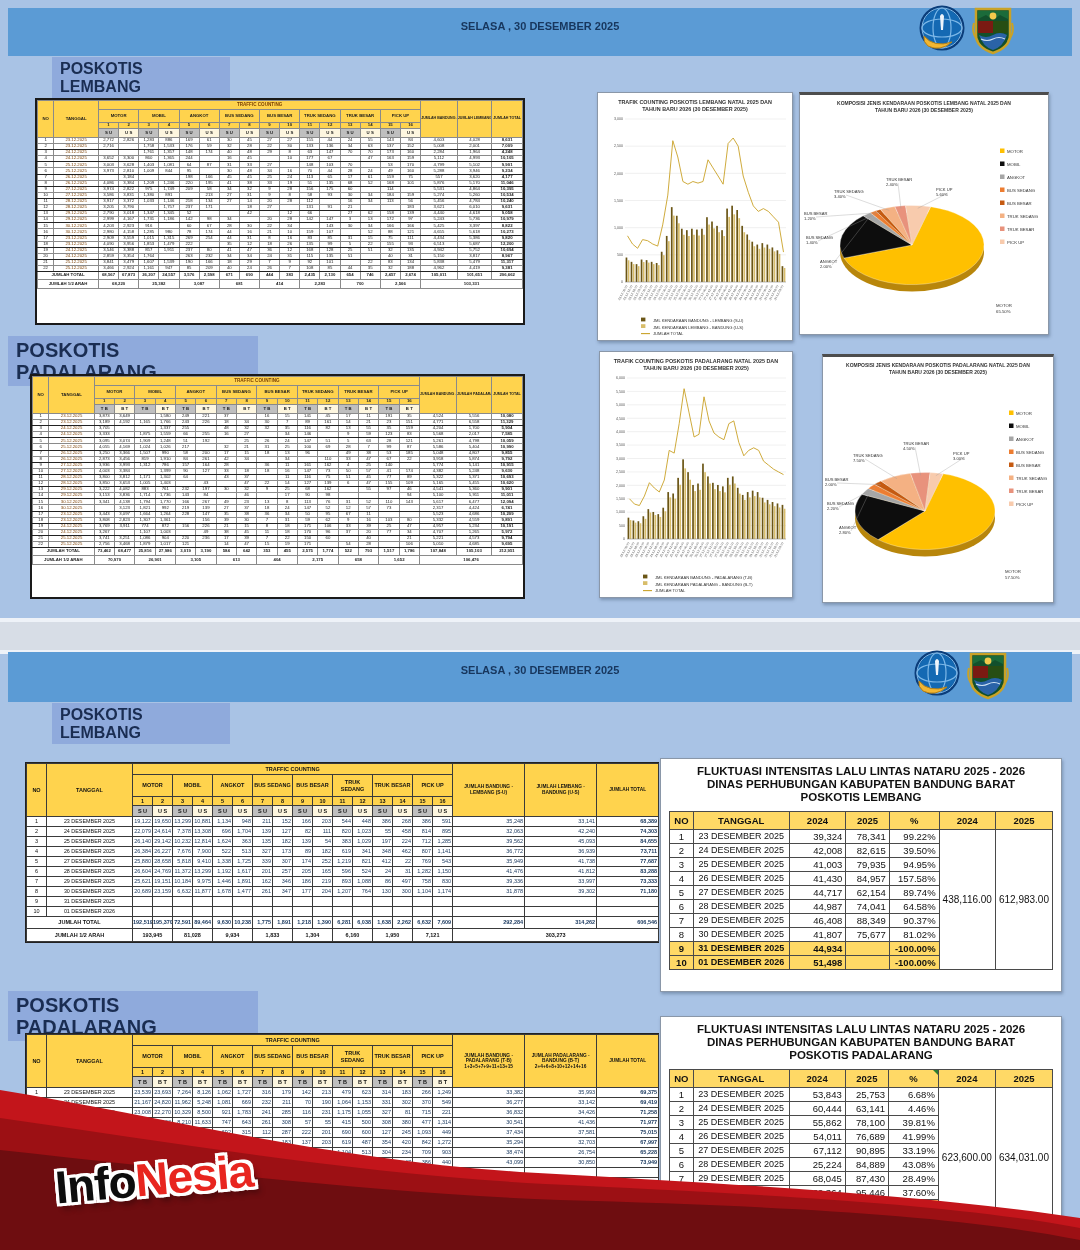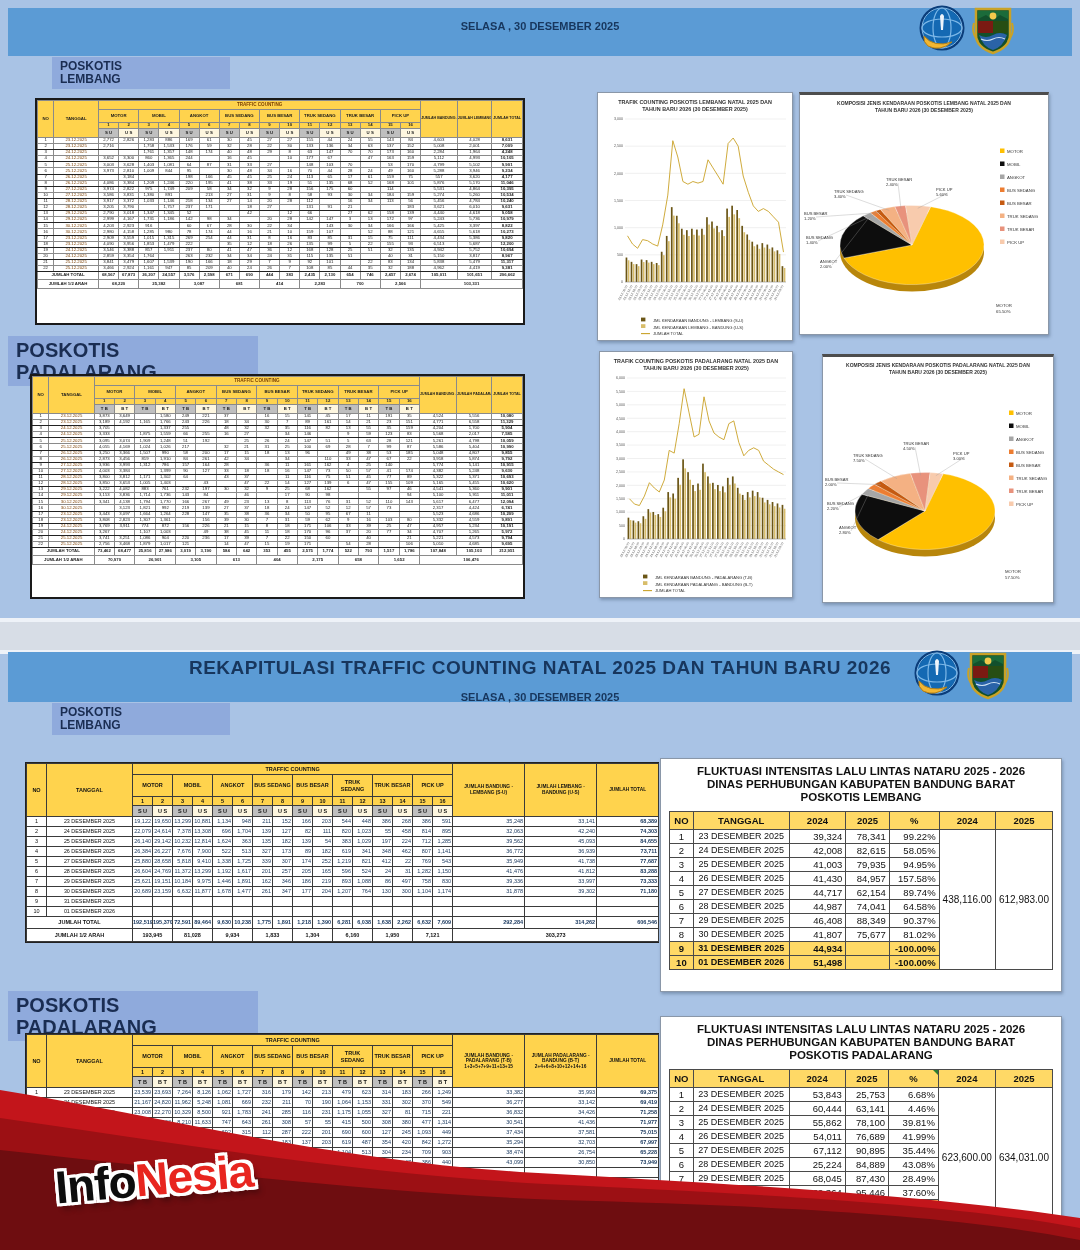--- a/index.html
+++ b/index.html
@@ -12,7 +12,7 @@
   .logos{position:absolute;display:flex;gap:6px;align-items:center;z-index:5;}
   .seclabel{position:absolute;background:#8faadc;color:#1a2d52;font-weight:bold;
             padding:3px 8px;line-height:1.1;}
-  .seclabel.two{font-size:12px;}
+  .seclabel.two{font-size:16px;}
   .seclabel.one{font-size:20px;}
   .panel{position:absolute;background:#fff;border:1px solid #8a97a8;box-shadow:1px 2px 3px rgba(40,60,90,.35);}
   .piep{border-top:3px solid #4d4d4d;}

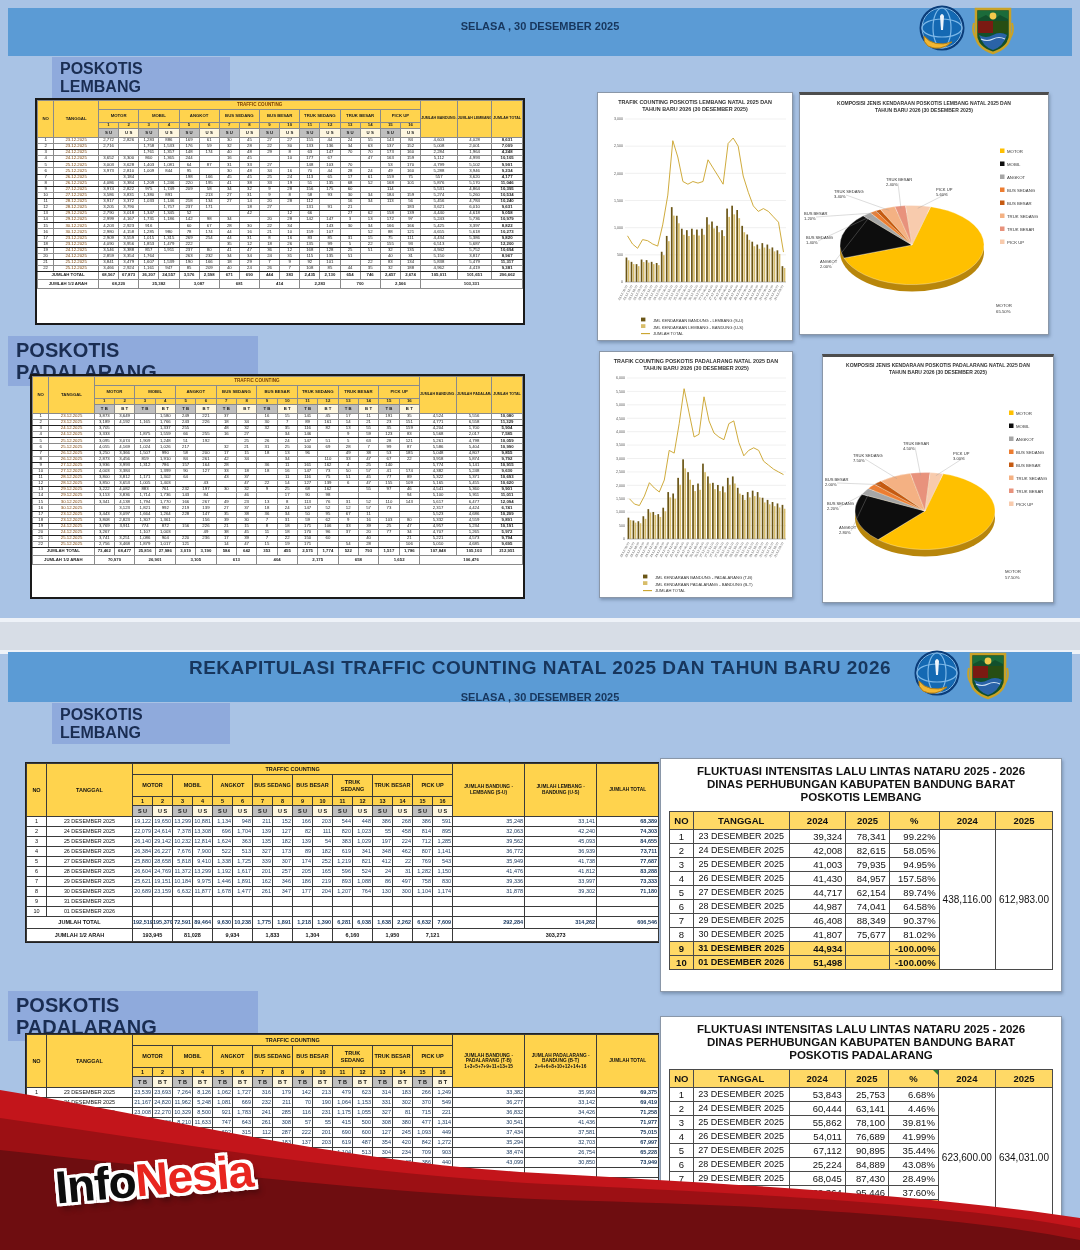--- a/index.html
+++ b/index.html
@@ -1717,7 +1717,6 @@
   <div class="divider" style="top:618px;height:36px;"></div>
 
   <div class="band" style="left:8px;top:652px;width:1064px;height:50px;">
-    <div class="t1" style="font-size:19px;">REKAPITULASI TRAFFIC COUNTING NATAL 2025 DAN TAHUN BARU 2026</div>
     <div class="t2">SELASA , 30 DESEMBER 2025</div>
   </div>
   <div class="logos" style="left:913px;top:648px;">

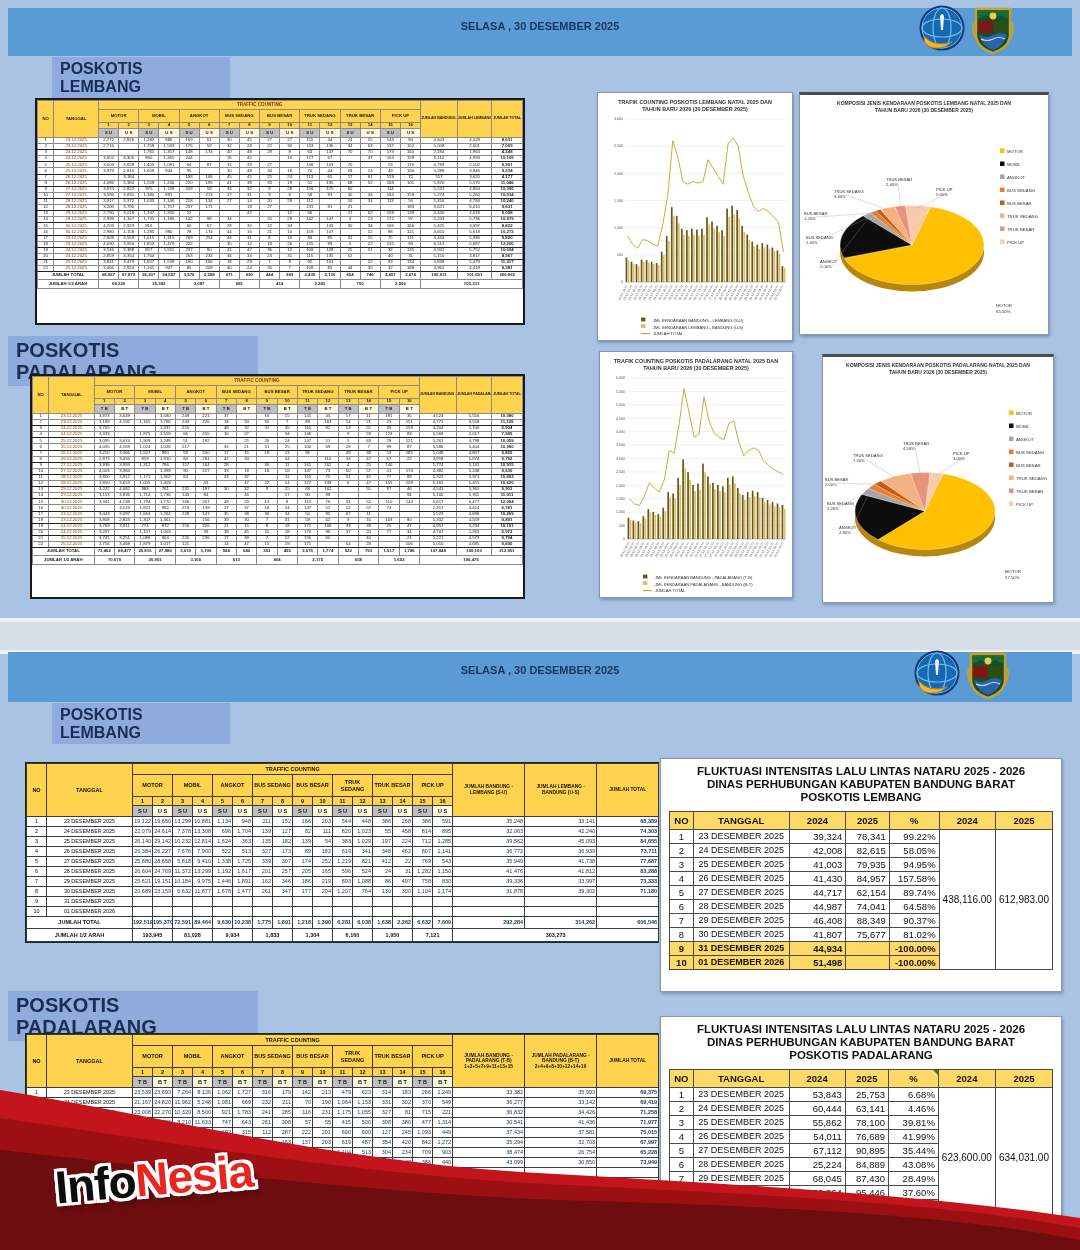--- a/index.html
+++ b/index.html
@@ -2136,7 +2136,7 @@
               <td class="c" style="font-size: 9px;">24 DESEMBER 2025</td>
               <td class="r">42,008</td>
               <td class="r">82,615</td>
-              <td class="r">58.05%</td>
+              <td class="r">39.50%</td>
             </tr>
             <tr>
               <td class="c">3</td>

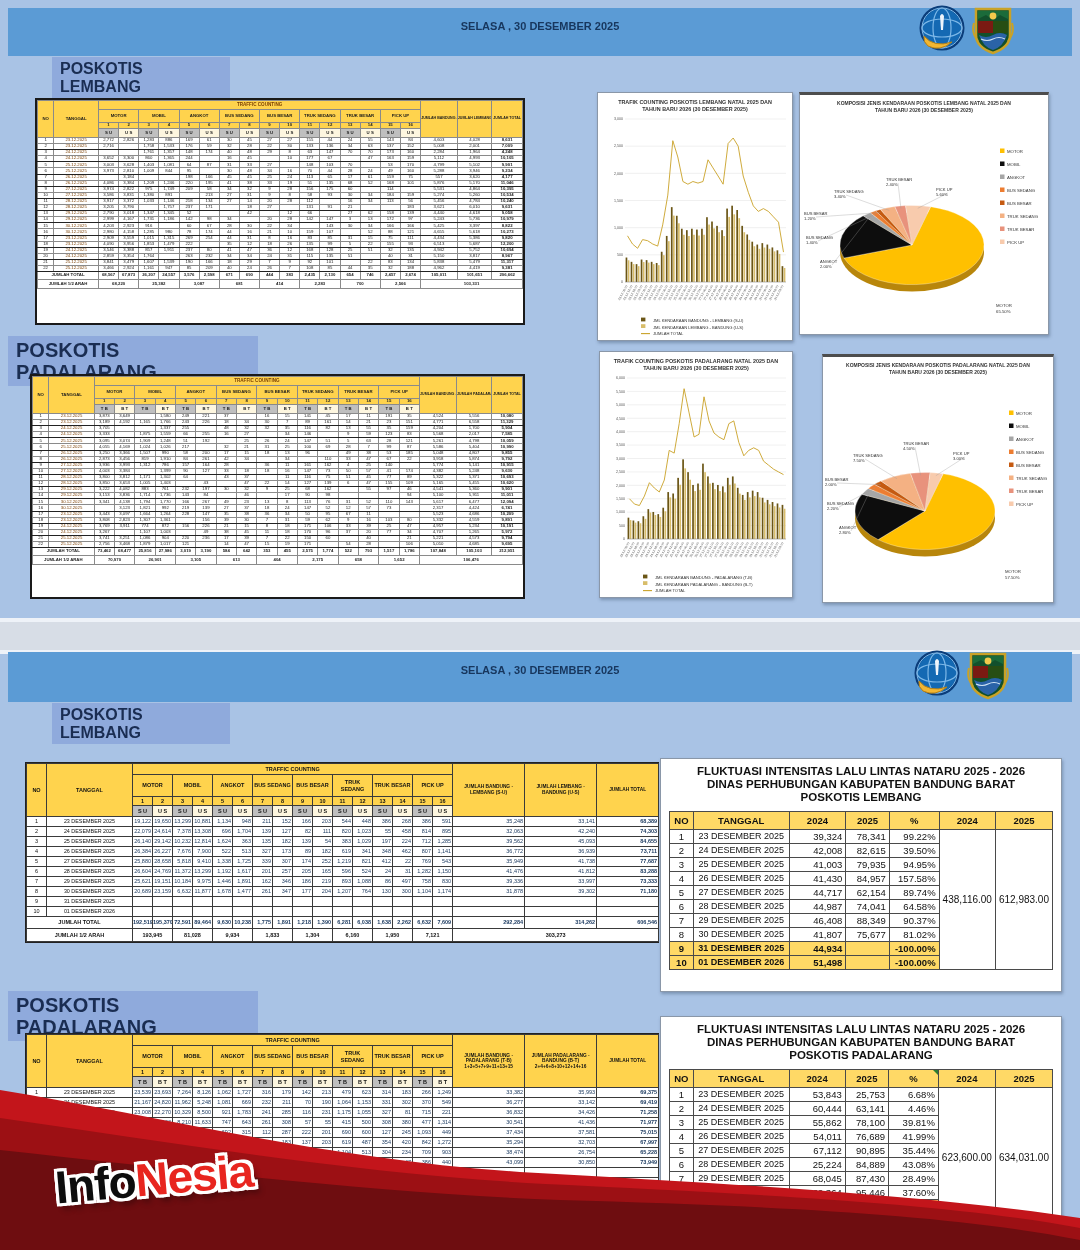--- a/index.html
+++ b/index.html
@@ -2615,7 +2615,7 @@
               <td class="c" style="font-size: 9px;">27 DESEMBER 2025</td>
               <td class="r">67,112</td>
               <td class="r">90,895</td>
-              <td class="r">35.44%</td>
+              <td class="r">33.19%</td>
             </tr>
             <tr>
               <td class="c">6</td>

